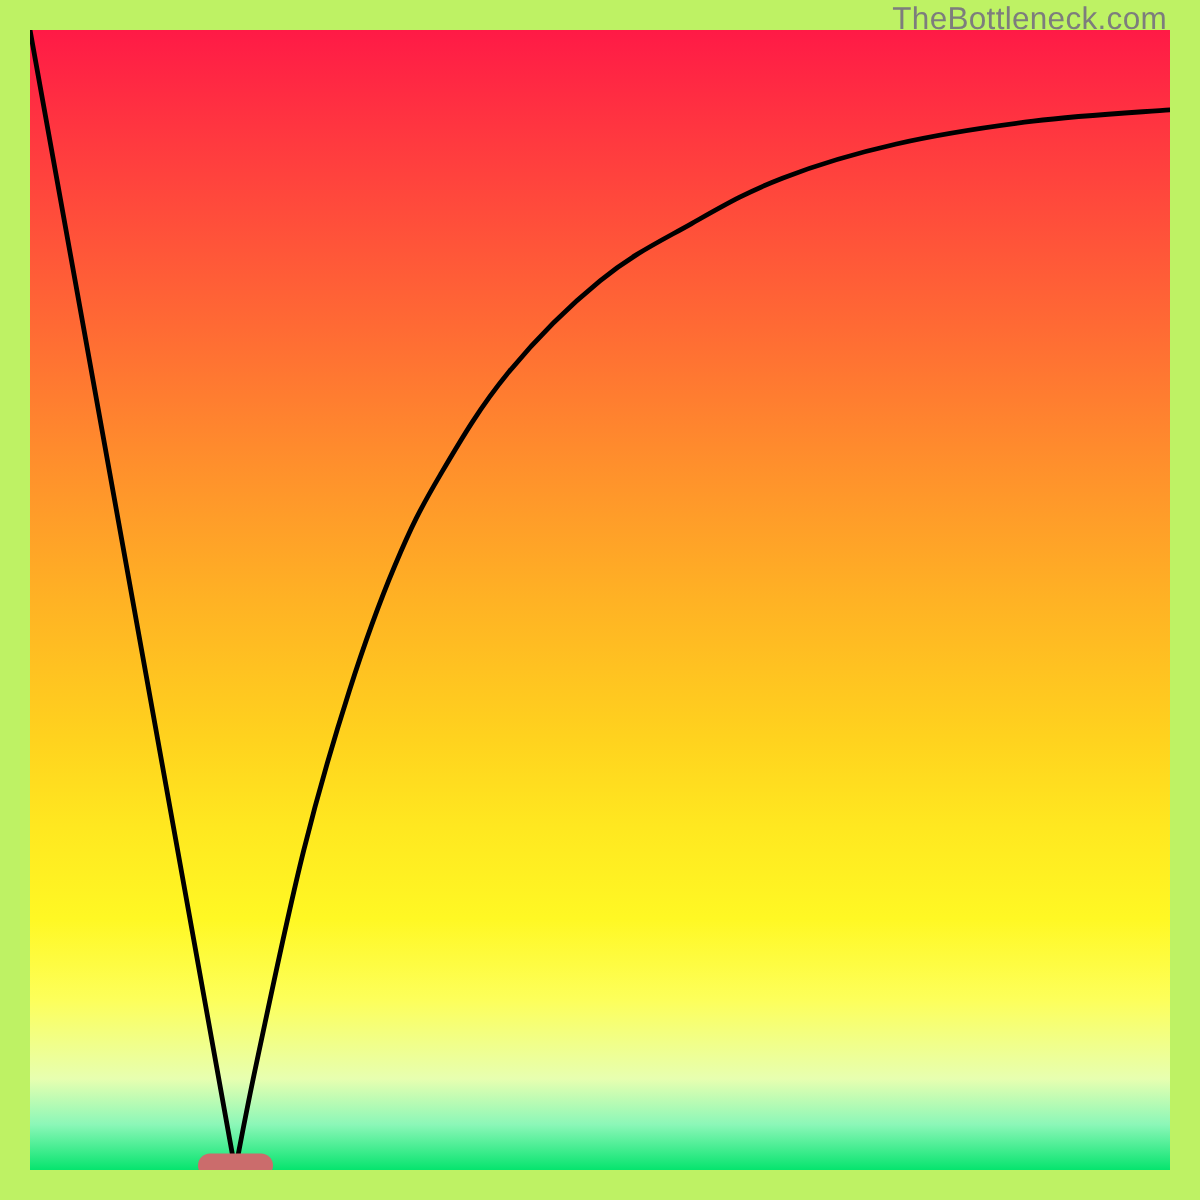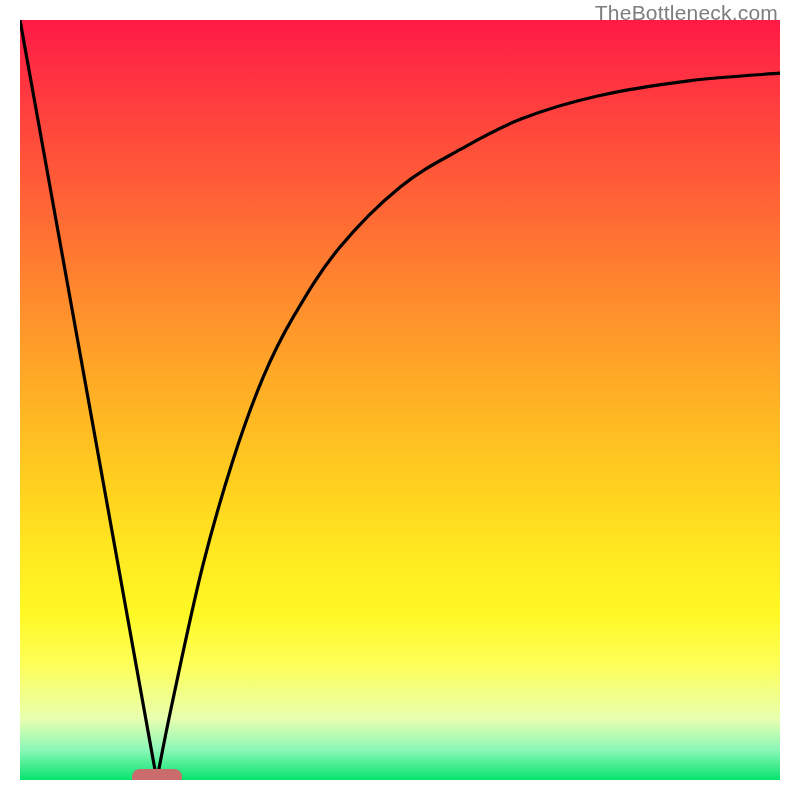--- a/index.html
+++ b/index.html
@@ -16,7 +16,7 @@
     top: 0; left: 0;
     width: 800px;
     height: 800px;
-    background: #ffffff;
+    background: #bef264;
   }
   .plot-area {
     position: absolute;

